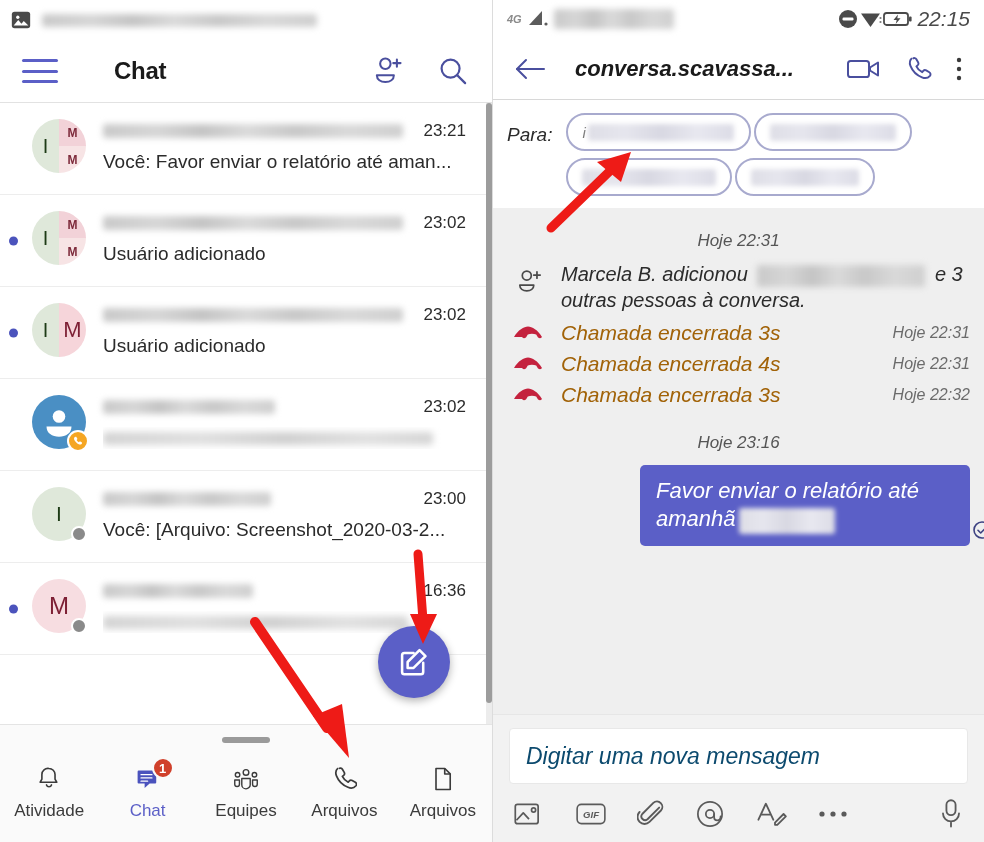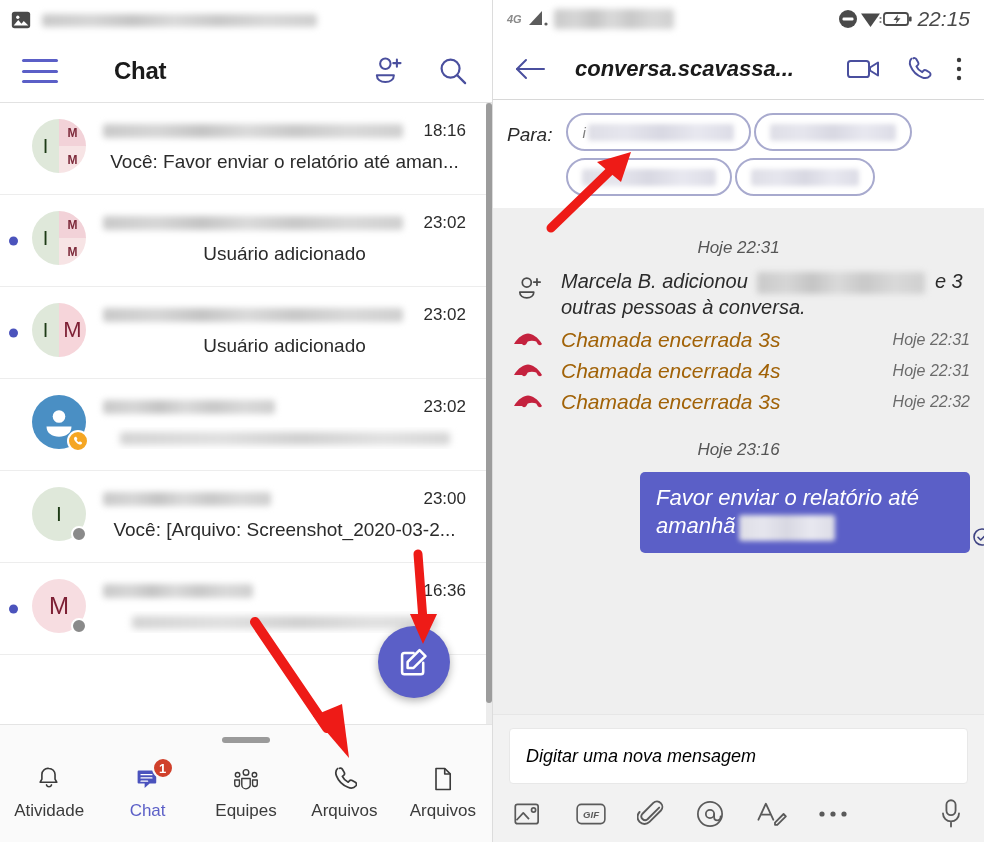--- a/index.html
+++ b/index.html
@@ -279,7 +279,7 @@
             <div class="row-name">
               <span class="blur" style="width:300px"></span>
             </div>
-            <div class="row-time">18:16</div>
+            <div class="row-time">23:21</div>
           </div>
           <div class="row-preview">Você: Favor enviar o relatório até aman...</div>
         </div>

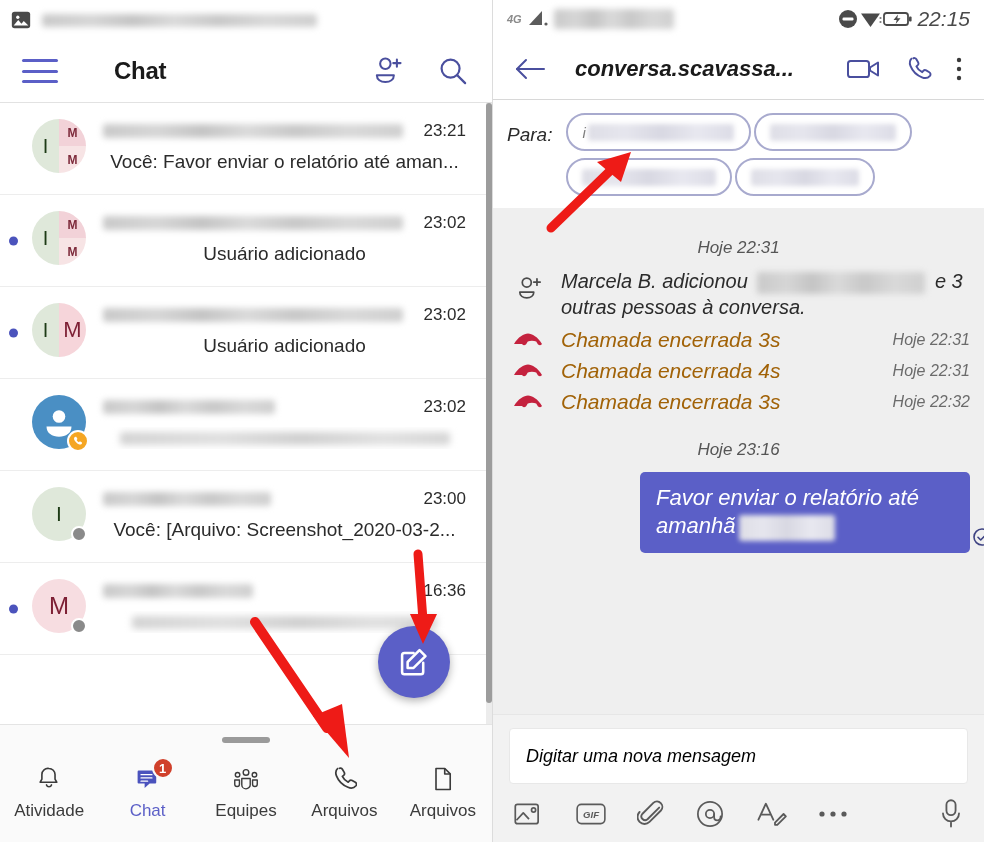--- a/index.html
+++ b/index.html
@@ -123,7 +123,7 @@
   .row-name { flex:1; min-width:0; }
   .row-name .blur { height:14px; }
   .row-time { font-size:17px; color:#2b2b2b; margin-left:10px; flex:none; padding-top:0px; }
-  .row-preview { font-size:19px; color:#2b2b2b; margin-top:10px; white-space:nowrap; overflow:hidden;text-align:center; }
+  .row-preview { font-size:19px; color:#2b2b2b; margin-top:10px; white-space:nowrap; overflow:hidden; }
   .row-preview .blur { height:13px; }
 
   .fab {

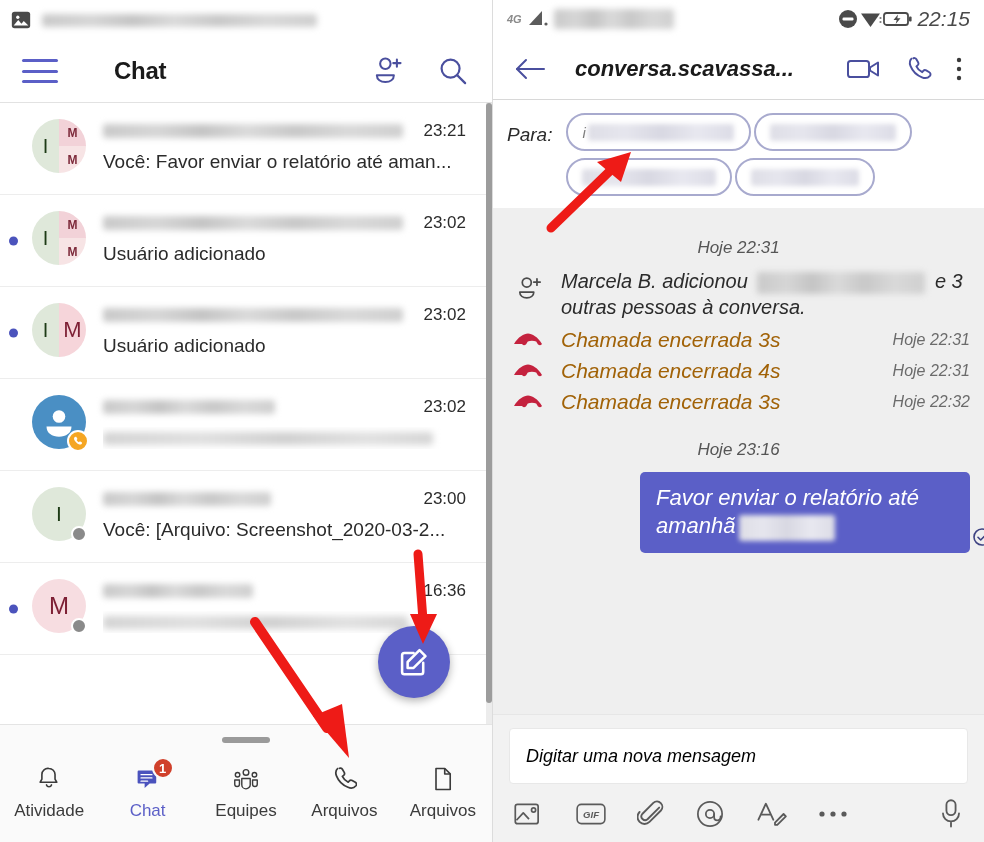--- a/index.html
+++ b/index.html
@@ -192,7 +192,7 @@
   .chip-i { font-size:15px; color:#777; margin-right:2px; }
 
   .thread {
-    flex:1; background:# efefef; background:#efefef; padding:24px 14px 0 14px; overflow:hidden;
+    flex:1; background:# efefef; background:#efefef; padding:17px 14px 0 14px; overflow:hidden;
     position:relative;
   }
   .daystamp { text-align:center; font-size:17px; color:#555; margin:6px 0 10px; }

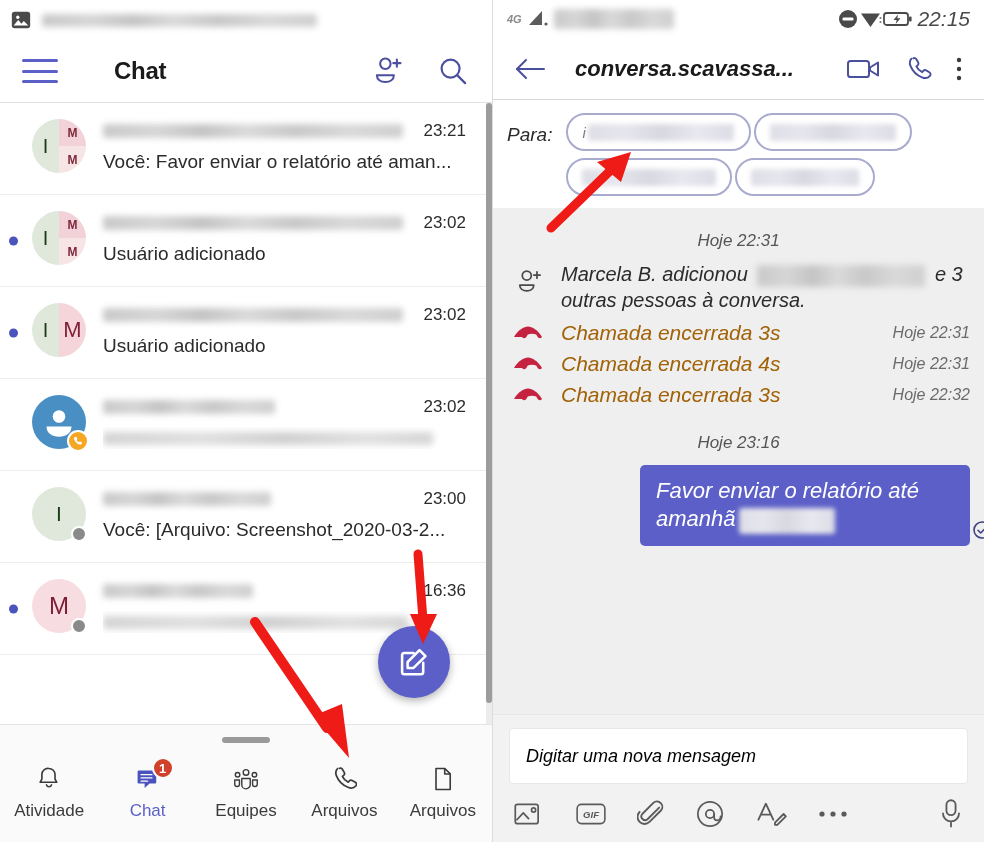--- a/index.html
+++ b/index.html
@@ -217,7 +217,7 @@
   }
   .composer-input {
     background:#fff; border-radius:4px; height:56px; display:flex; align-items:center;
-    padding:0 16px; font-size:18px; color:#000000; border:1px solid #e8e8e8;
+    padding:0 16px; font-size:23px; color:#0c4a6e; border:1px solid #e8e8e8;
   }
   .composer-tools {
     display:flex; align-items:center; gap:30px; margin-top:14px; padding:0 4px;

